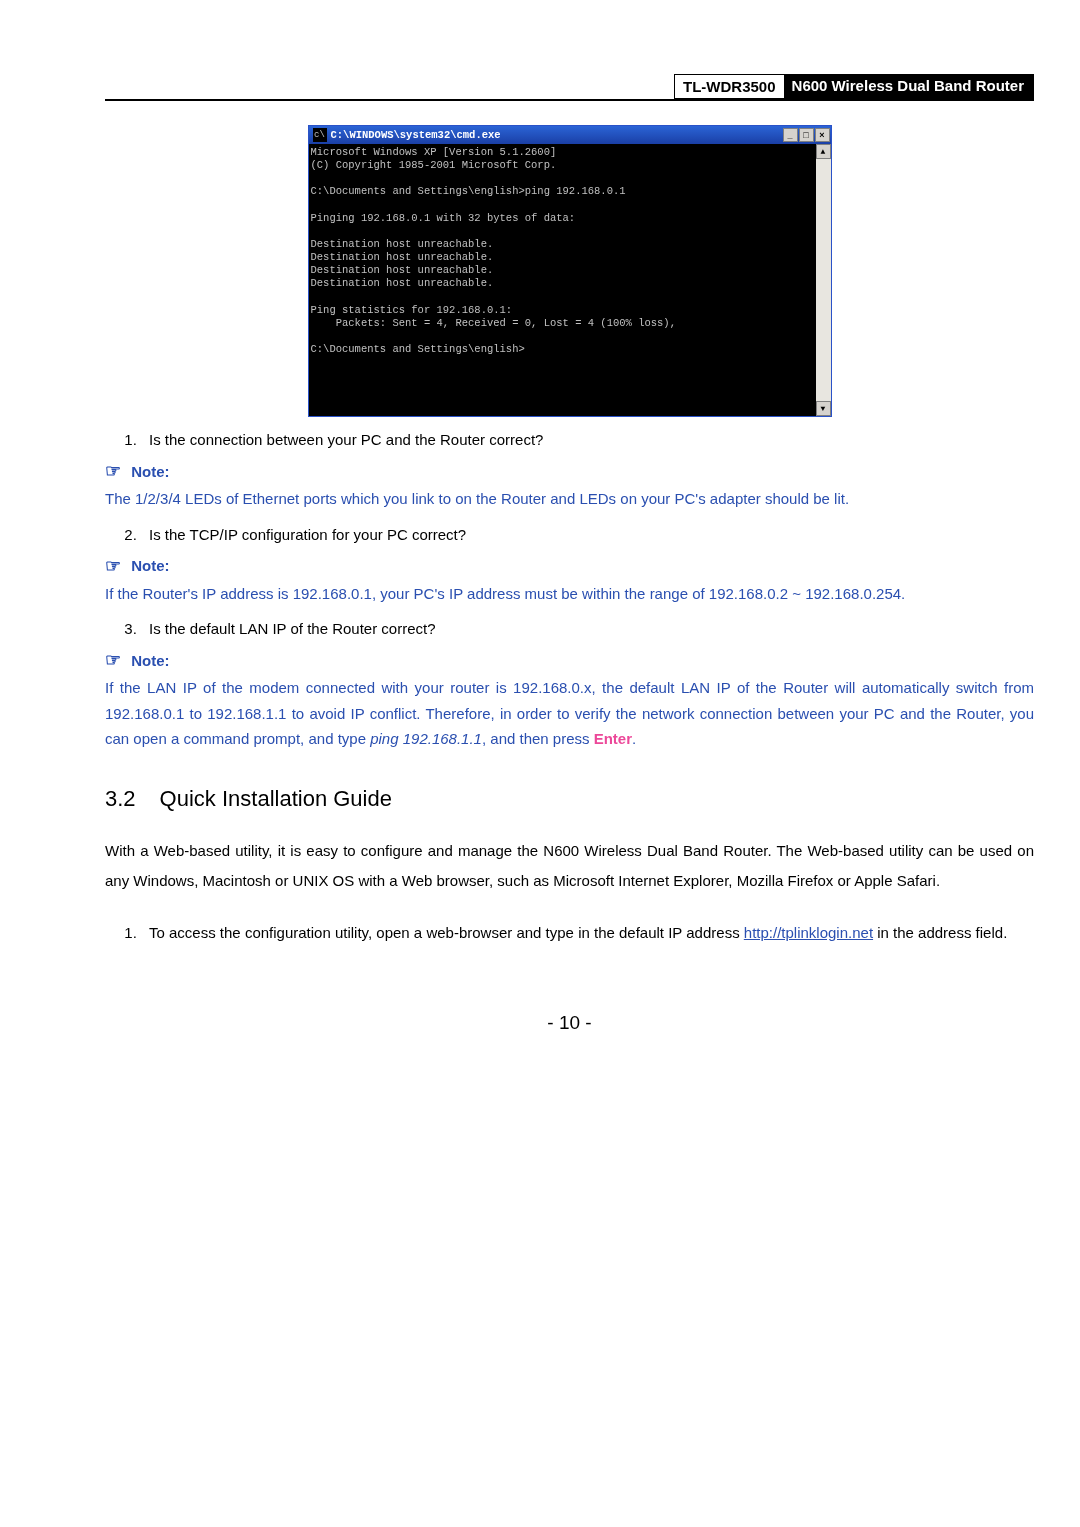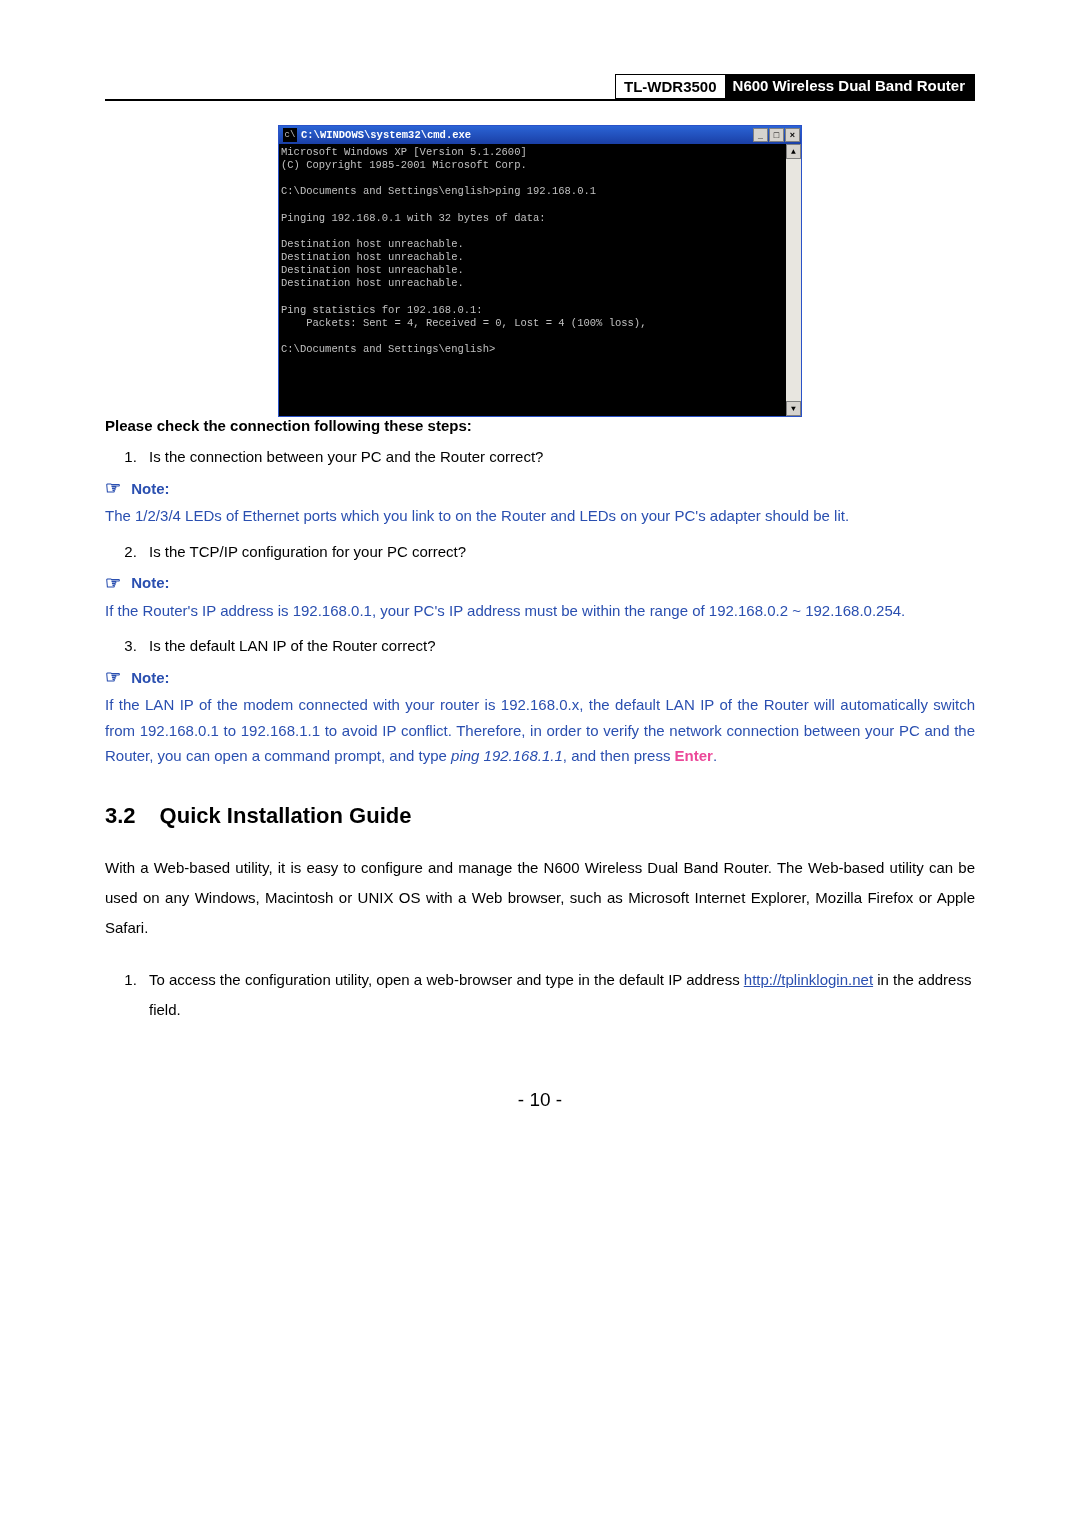--- a/index.html
+++ b/index.html
@@ -11,7 +11,7 @@
     width: 1080px;
   }
   .page {
-    padding: 74px 105px 40px 105px;
+    padding: 74px 46px 40px 105px;
   }
   .hdr-row {
     display: flex;

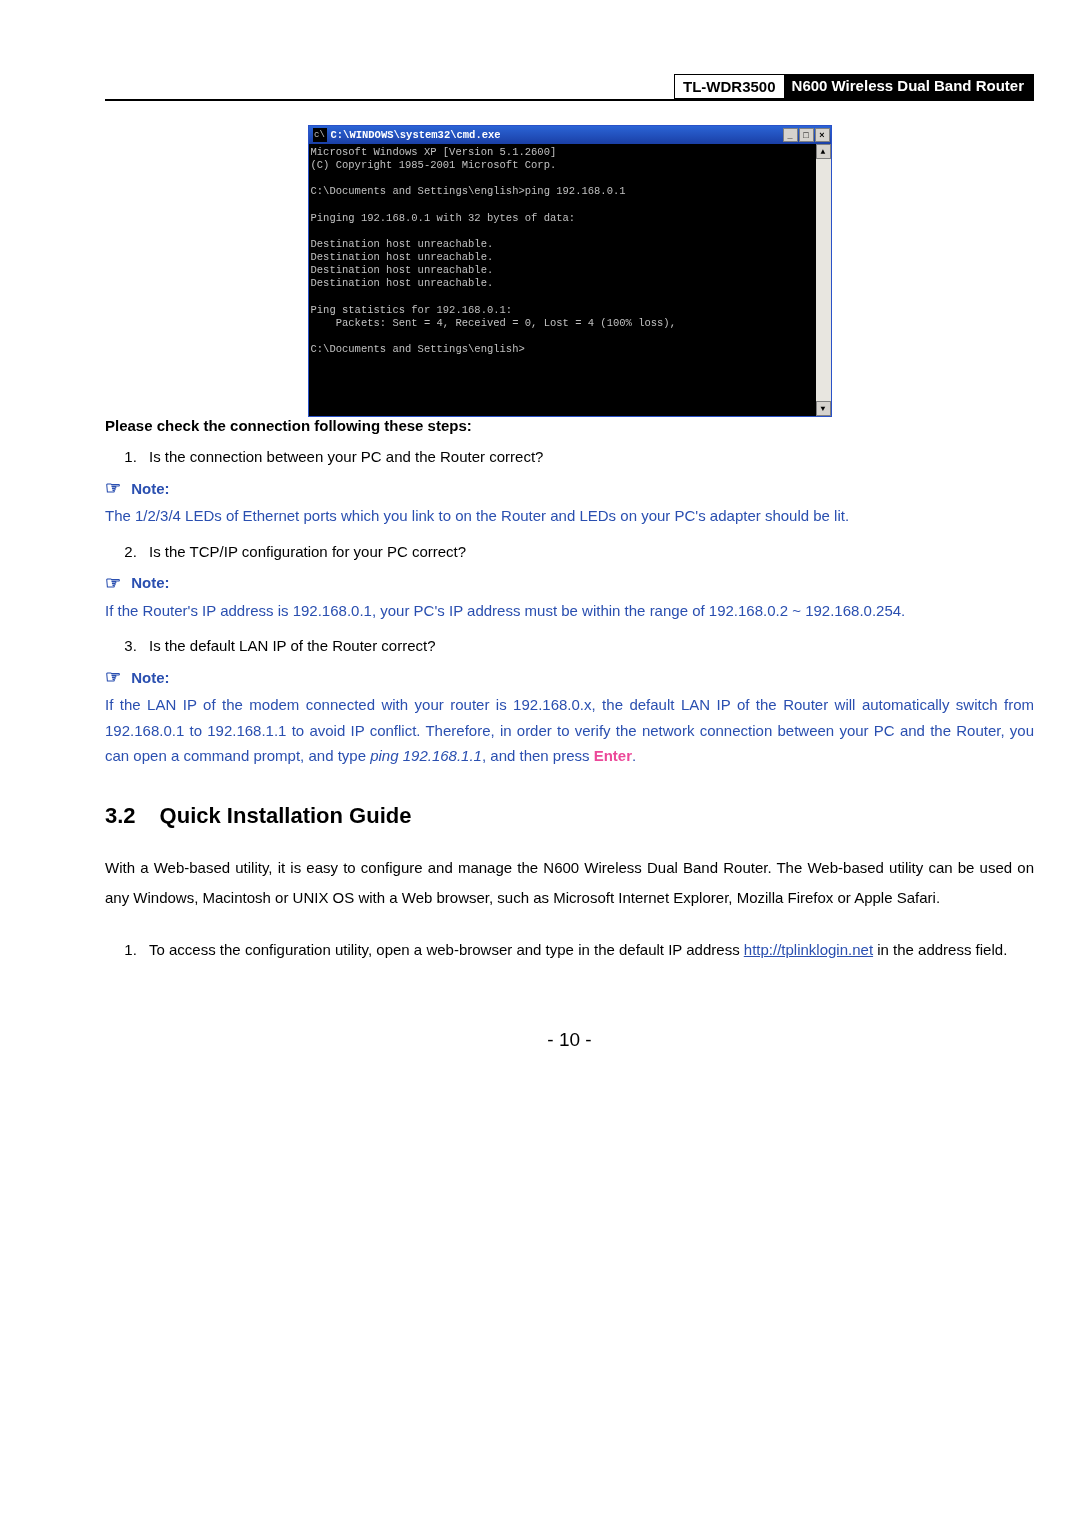--- a/index.html
+++ b/index.html
@@ -214,7 +214,6 @@
   </div>
 
 
-  <div class="bold">Please check the connection following these steps:</div>
 
   <ol class="steps" start="1">
     <li>Is the connection between your PC and the Router correct?</li>

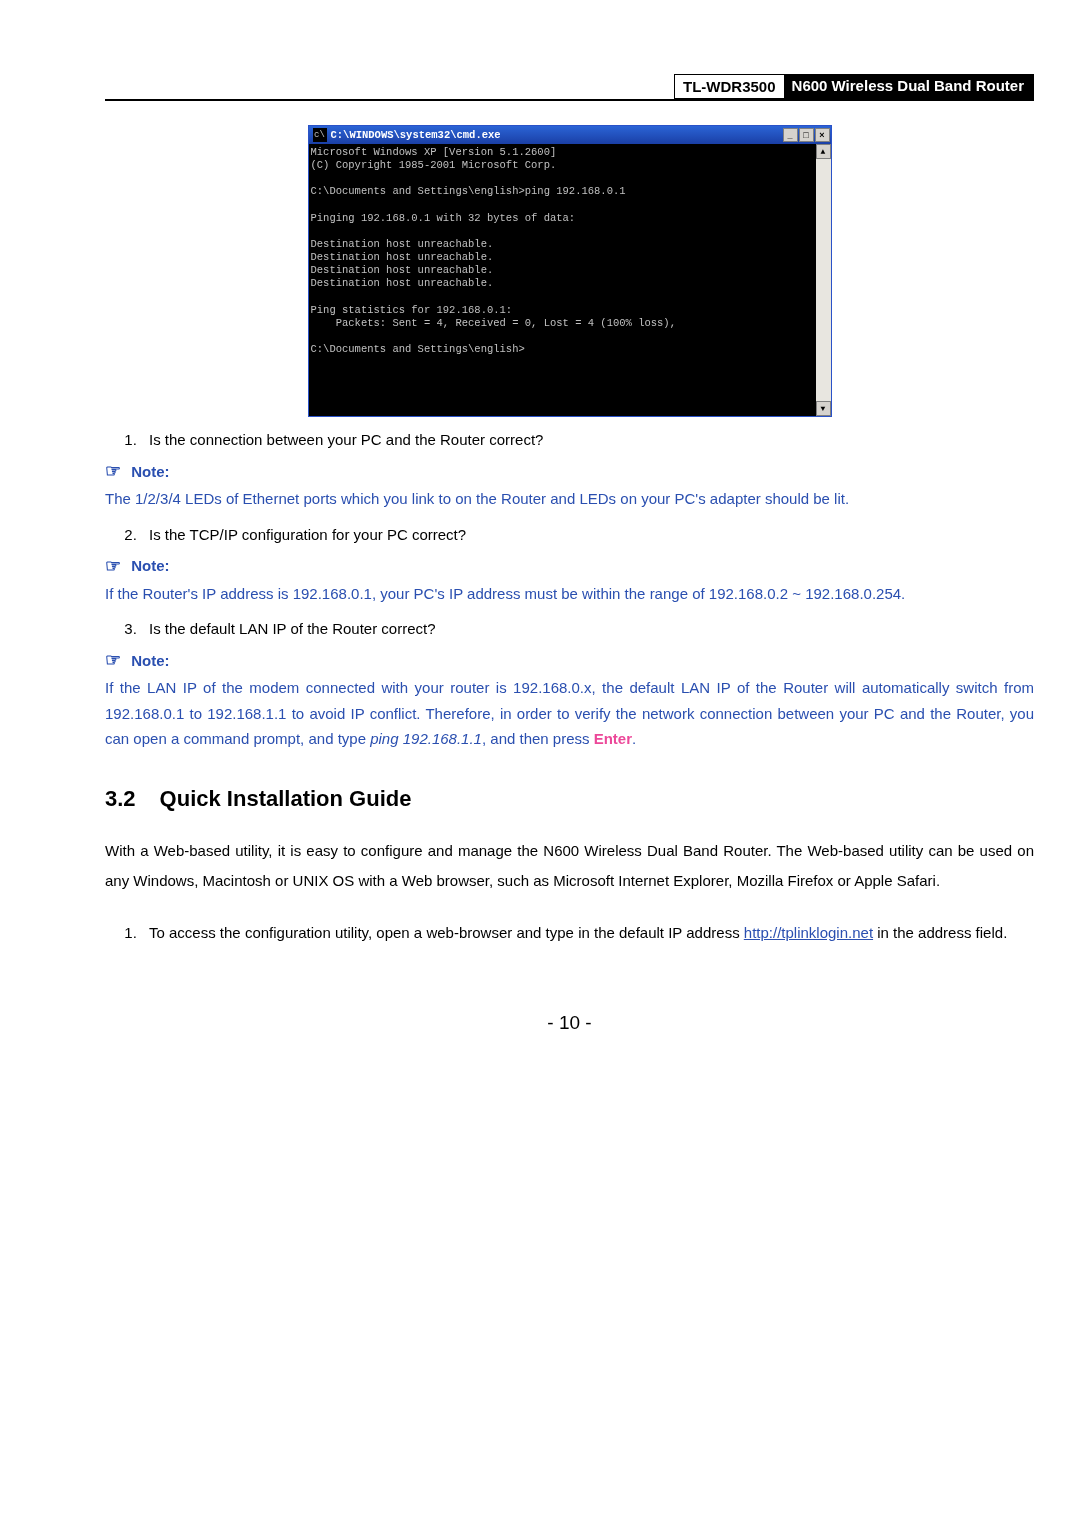--- a/index.html
+++ b/index.html
@@ -149,7 +149,7 @@
   .note-body .nb-bold { font-weight: bold; color: #ec4899; }
   .section-title {
     font-size: 22px;
-    font-weight: bold;
+    font-weight: normal;
     margin: 34px 0 24px 0;
   }
   .section-num { display: inline-block; margin-right: 24px; }

